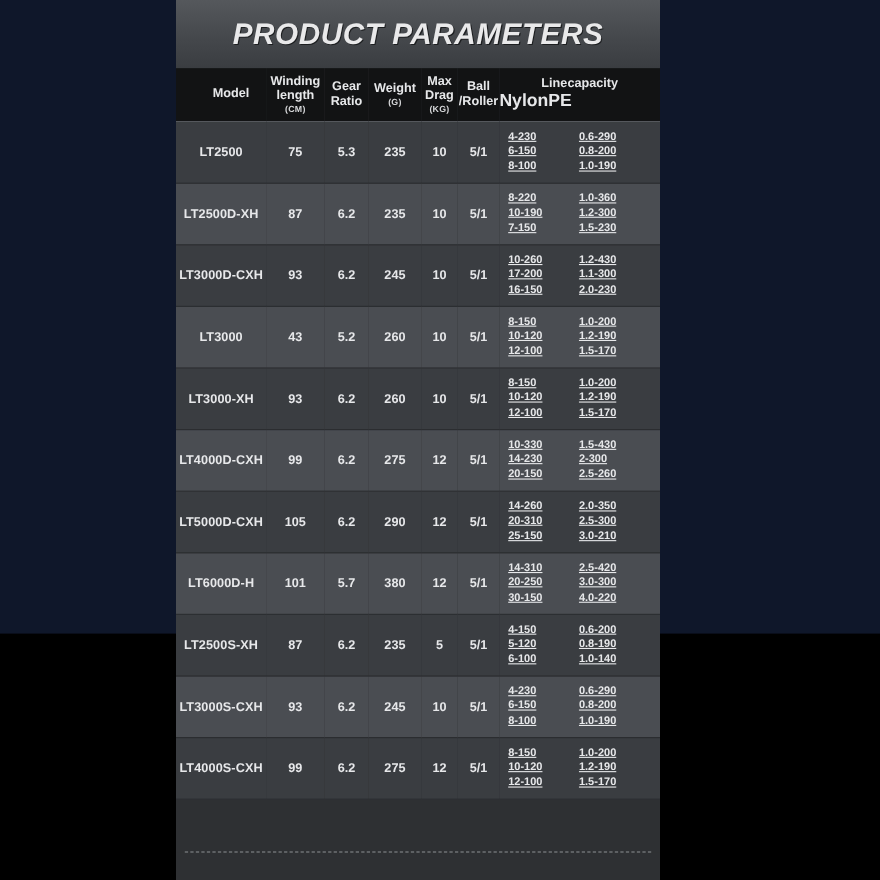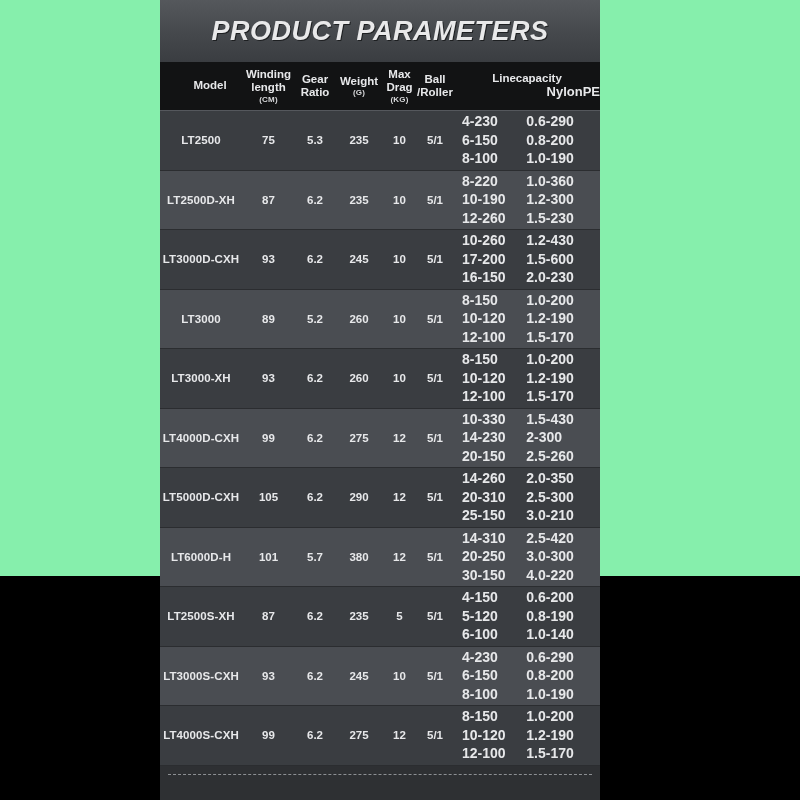--- a/index.html
+++ b/index.html
@@ -17,7 +17,7 @@
     position: relative;
     width: 800px;
     height: 576px;
-    background: #86efac;
+    background: #0f172a;
   }
   
   .panel {

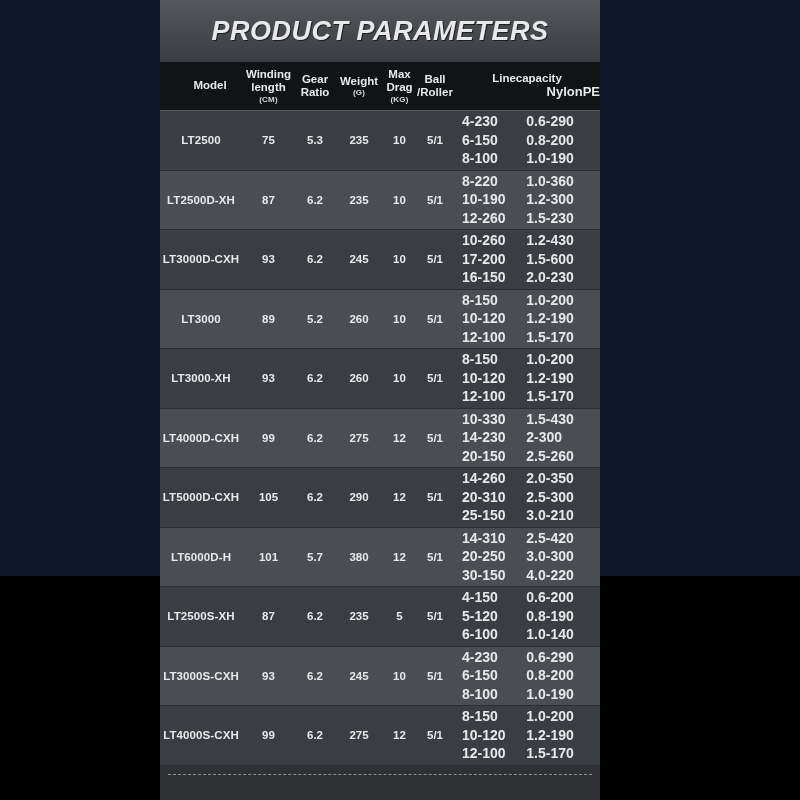--- a/index.html
+++ b/index.html
@@ -87,8 +87,8 @@
   }
   .linecap-sub {
     display: flex;
-    justify-content: flex-end;
-    font-size: 13px;
+    justify-content: flex-start;
+    font-size: 16px;
     font-weight: bold;
   }
   tbody tr { height: 56px; }

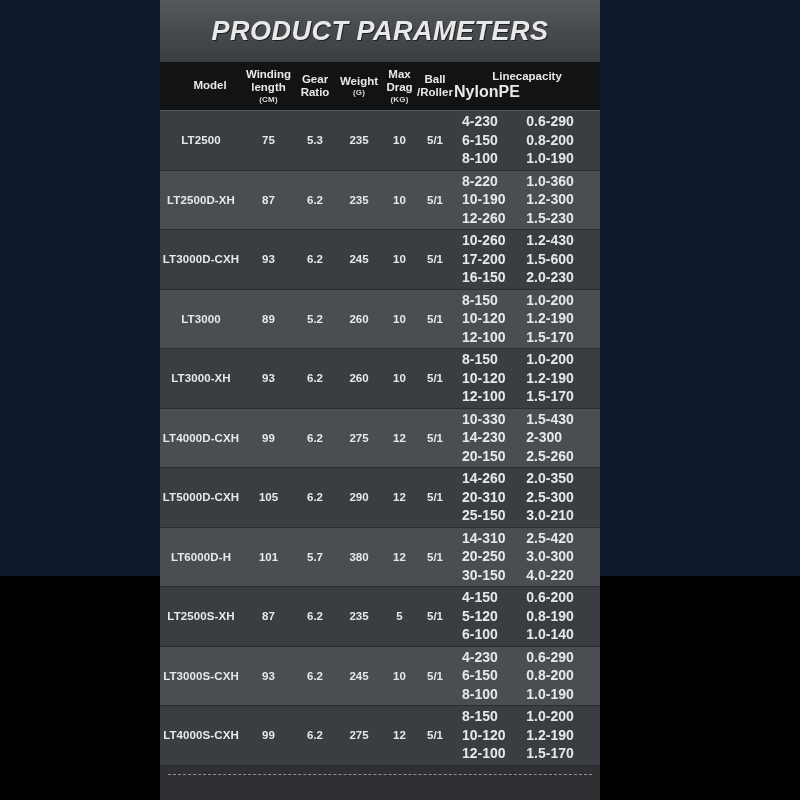--- a/index.html
+++ b/index.html
@@ -116,10 +116,11 @@
   }
   .lines-inner .lrow {
     display: flex;
-    justify-content: space-between;
-    font-size: 14px;
+    justify-content: flex-start;
+    font-size: 10px;
     font-weight: bold;
     line-height: 1.25;
+    text-decoration: underline;
   }
   .lines-inner .lrow .nylon { width: 48%; text-align: left; }
   .lines-inner .lrow .pe { width: 52%; text-align: left; }

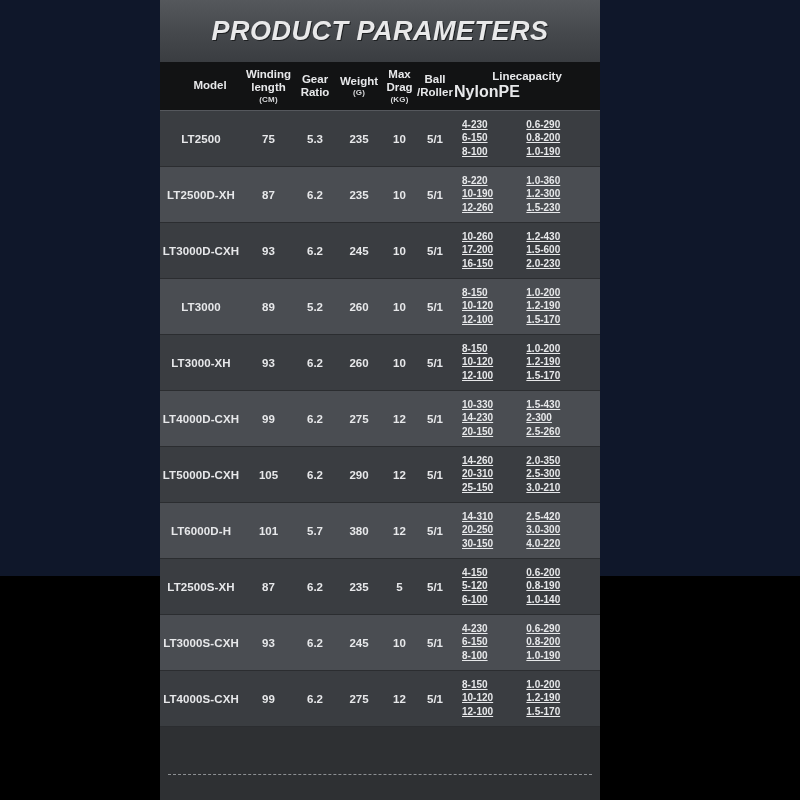--- a/index.html
+++ b/index.html
@@ -235,7 +235,7 @@
                 <span class="pe">1.2-300</span>
               </div>
               <div class="lrow">
-                <span class="nylon">12-260</span>
+                <span class="nylon">7-150</span>
                 <span class="pe">1.5-230</span>
               </div>
             </div>

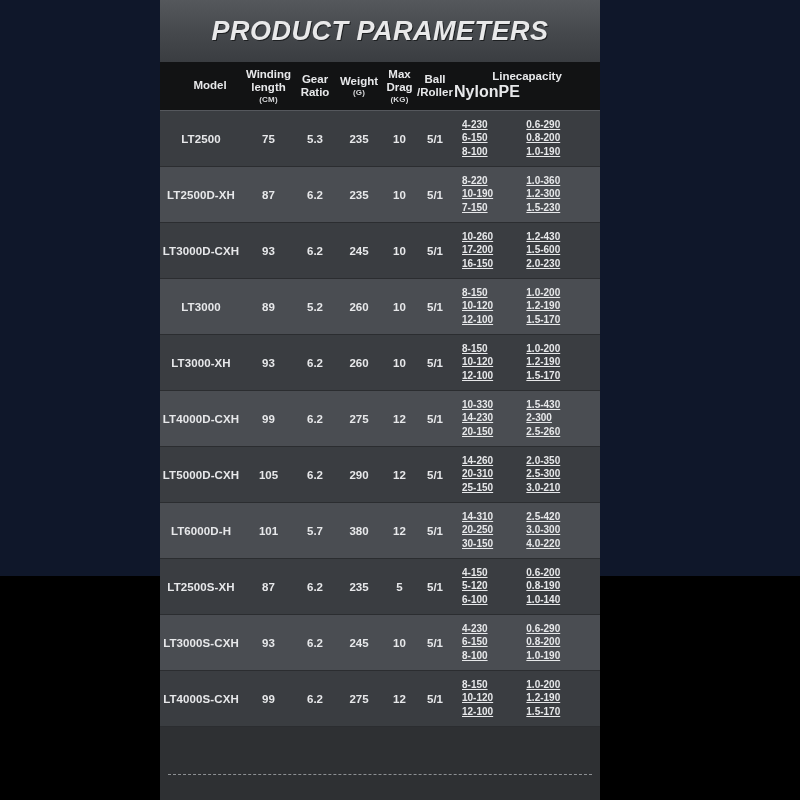--- a/index.html
+++ b/index.html
@@ -256,7 +256,7 @@
               </div>
               <div class="lrow">
                 <span class="nylon">17-200</span>
-                <span class="pe">1.5-600</span>
+                <span class="pe">1.1-300</span>
               </div>
               <div class="lrow">
                 <span class="nylon">16-150</span>

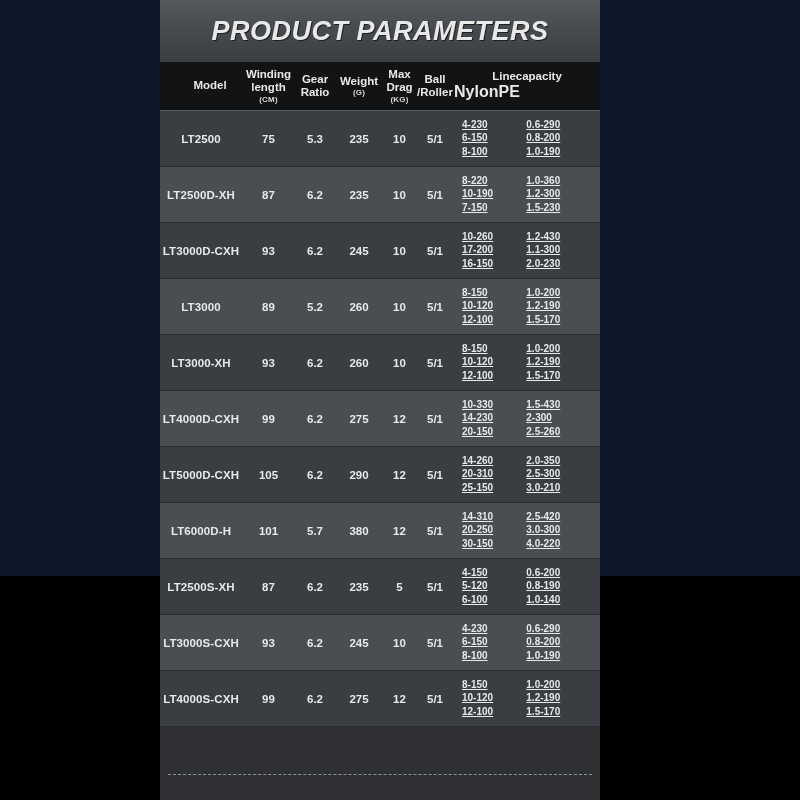--- a/index.html
+++ b/index.html
@@ -267,7 +267,7 @@
         </tr>
         <tr class="even">
           <td class="model">LT3000</td>
-          <td>89</td>
+          <td>43</td>
           <td>5.2</td>
           <td>260</td>
           <td>10</td>

